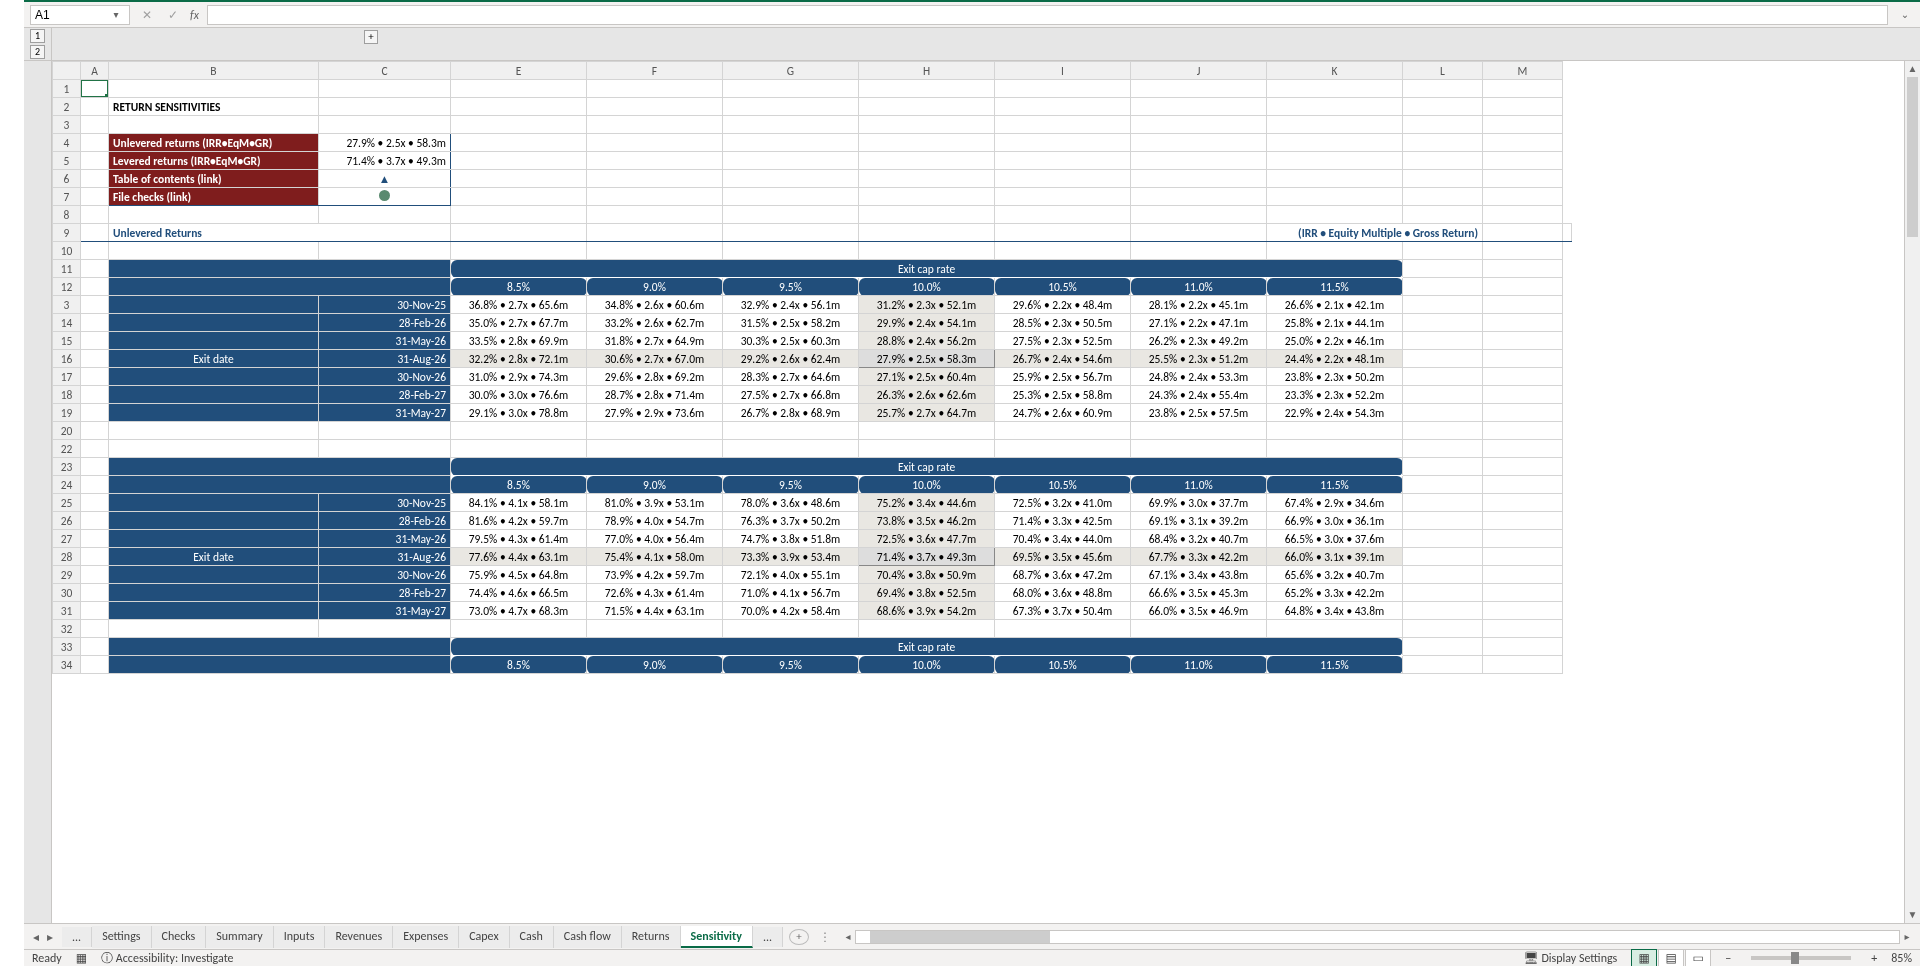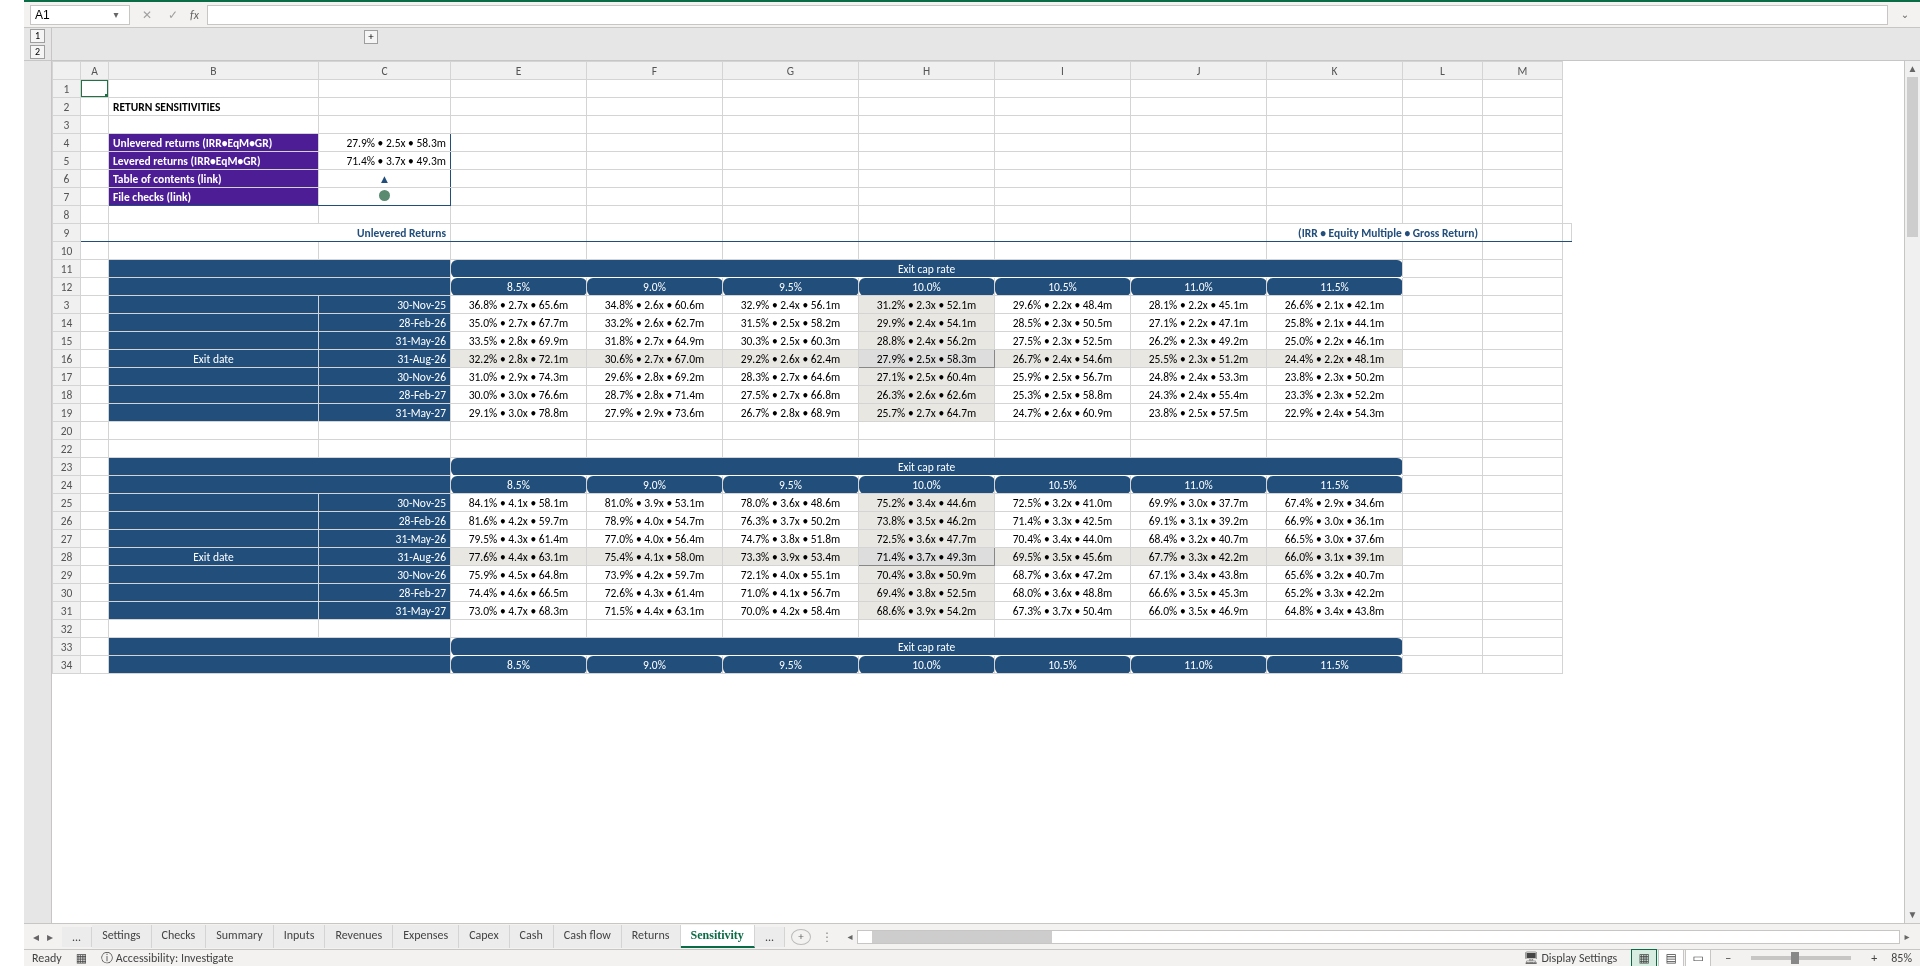--- a/index.html
+++ b/index.html
@@ -32,7 +32,7 @@
 .col-C{width:132px;}
 .col-data{width:136px;}
 .bold{font-weight:bold;}
-.summary-label{background:#4c1d95;color:#fff;font-weight:bold;}
+.summary-label{background:#7f1d1d;color:#fff;font-weight:bold;}
 .summary-val{text-align:right;}
 .box-top{border-top:1.5px solid #214e7b !important;}
 .box-bottom{border-bottom:1.5px solid #214e7b !important;}

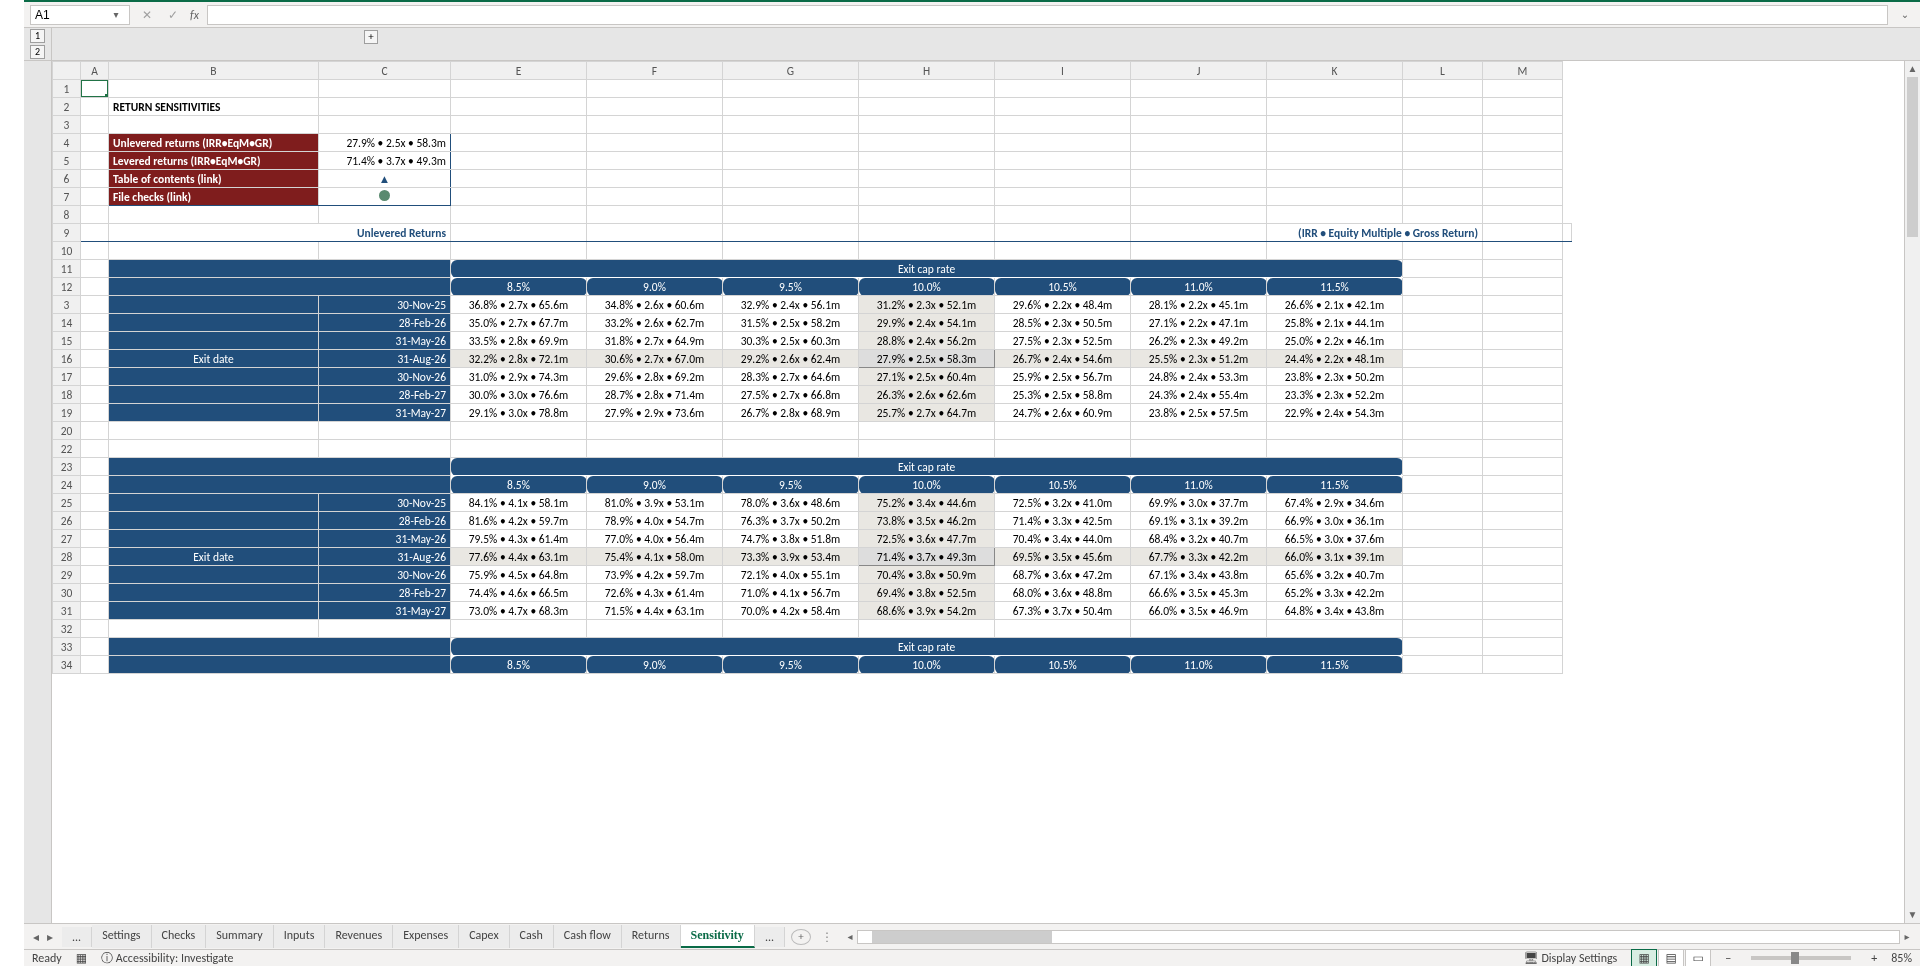--- a/index.html
+++ b/index.html
@@ -38,7 +38,7 @@
 .box-bottom{border-bottom:1.5px solid #214e7b !important;}
 .box-left{border-left:1.5px solid #214e7b !important;}
 .box-right{border-right:1.5px solid #214e7b !important;}
-.section-title{color:#214e7b;font-weight:bold;font-size:14px;text-align:right;}
+.section-title{color:#214e7b;font-weight:bold;font-size:14px;}
 .section-right{color:#214e7b;font-weight:bold;text-align:right;}
 .underline td{border-bottom:1.5px solid #214e7b !important;}
 .hdr-dark{background:#214e7b;color:#fff;text-align:center;border-radius:6px;}

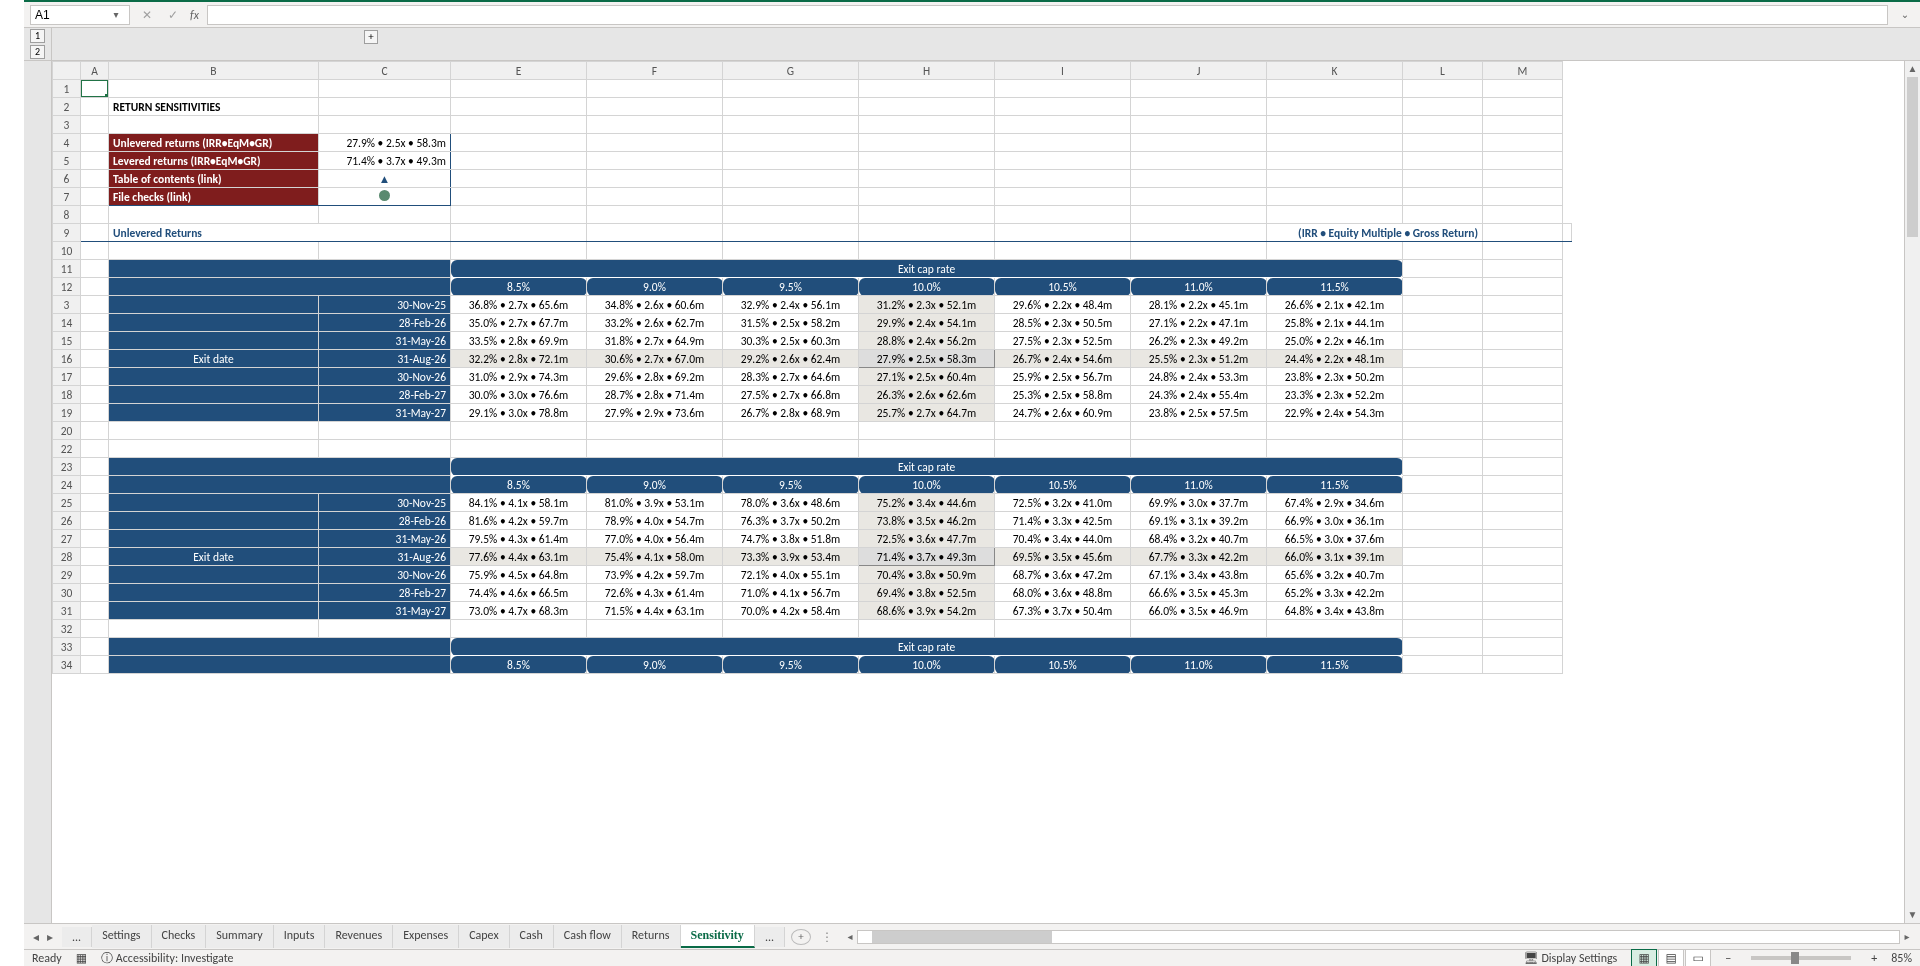--- a/index.html
+++ b/index.html
@@ -53,7 +53,7 @@
 .tabs .nav{display:flex;gap:2px;padding:0 6px;color:#666;}
 .tabs .nav span{padding:0 3px;cursor:pointer;}
 .tabs .tab{padding:3px 10px;border-right:1px solid #d4d4d4;color:#444;cursor:pointer;background:#ececec;font-size:12px;}
-.tabs .tab.active{background:#fff;color:#0a6b47;font-weight:bold;border-bottom:2px solid #0a6b47;font-family:Liberation Serif, serif;}
+.tabs .tab.active{background:#fff;color:#0a6b47;font-weight:bold;border-bottom:2px solid #0a6b47;}
 .tabs .add{width:20px;height:16px;border:1px solid #bbb;border-radius:50%;text-align:center;line-height:14px;margin:0 6px;color:#666;font-size:11px;}
 .tabs .scroll{flex:1;display:flex;align-items:center;padding:0 6px;}
 .tabs .scrollbar{flex:1;height:14px;border:1px solid #c8c6c4;background:#fff;position:relative;}

